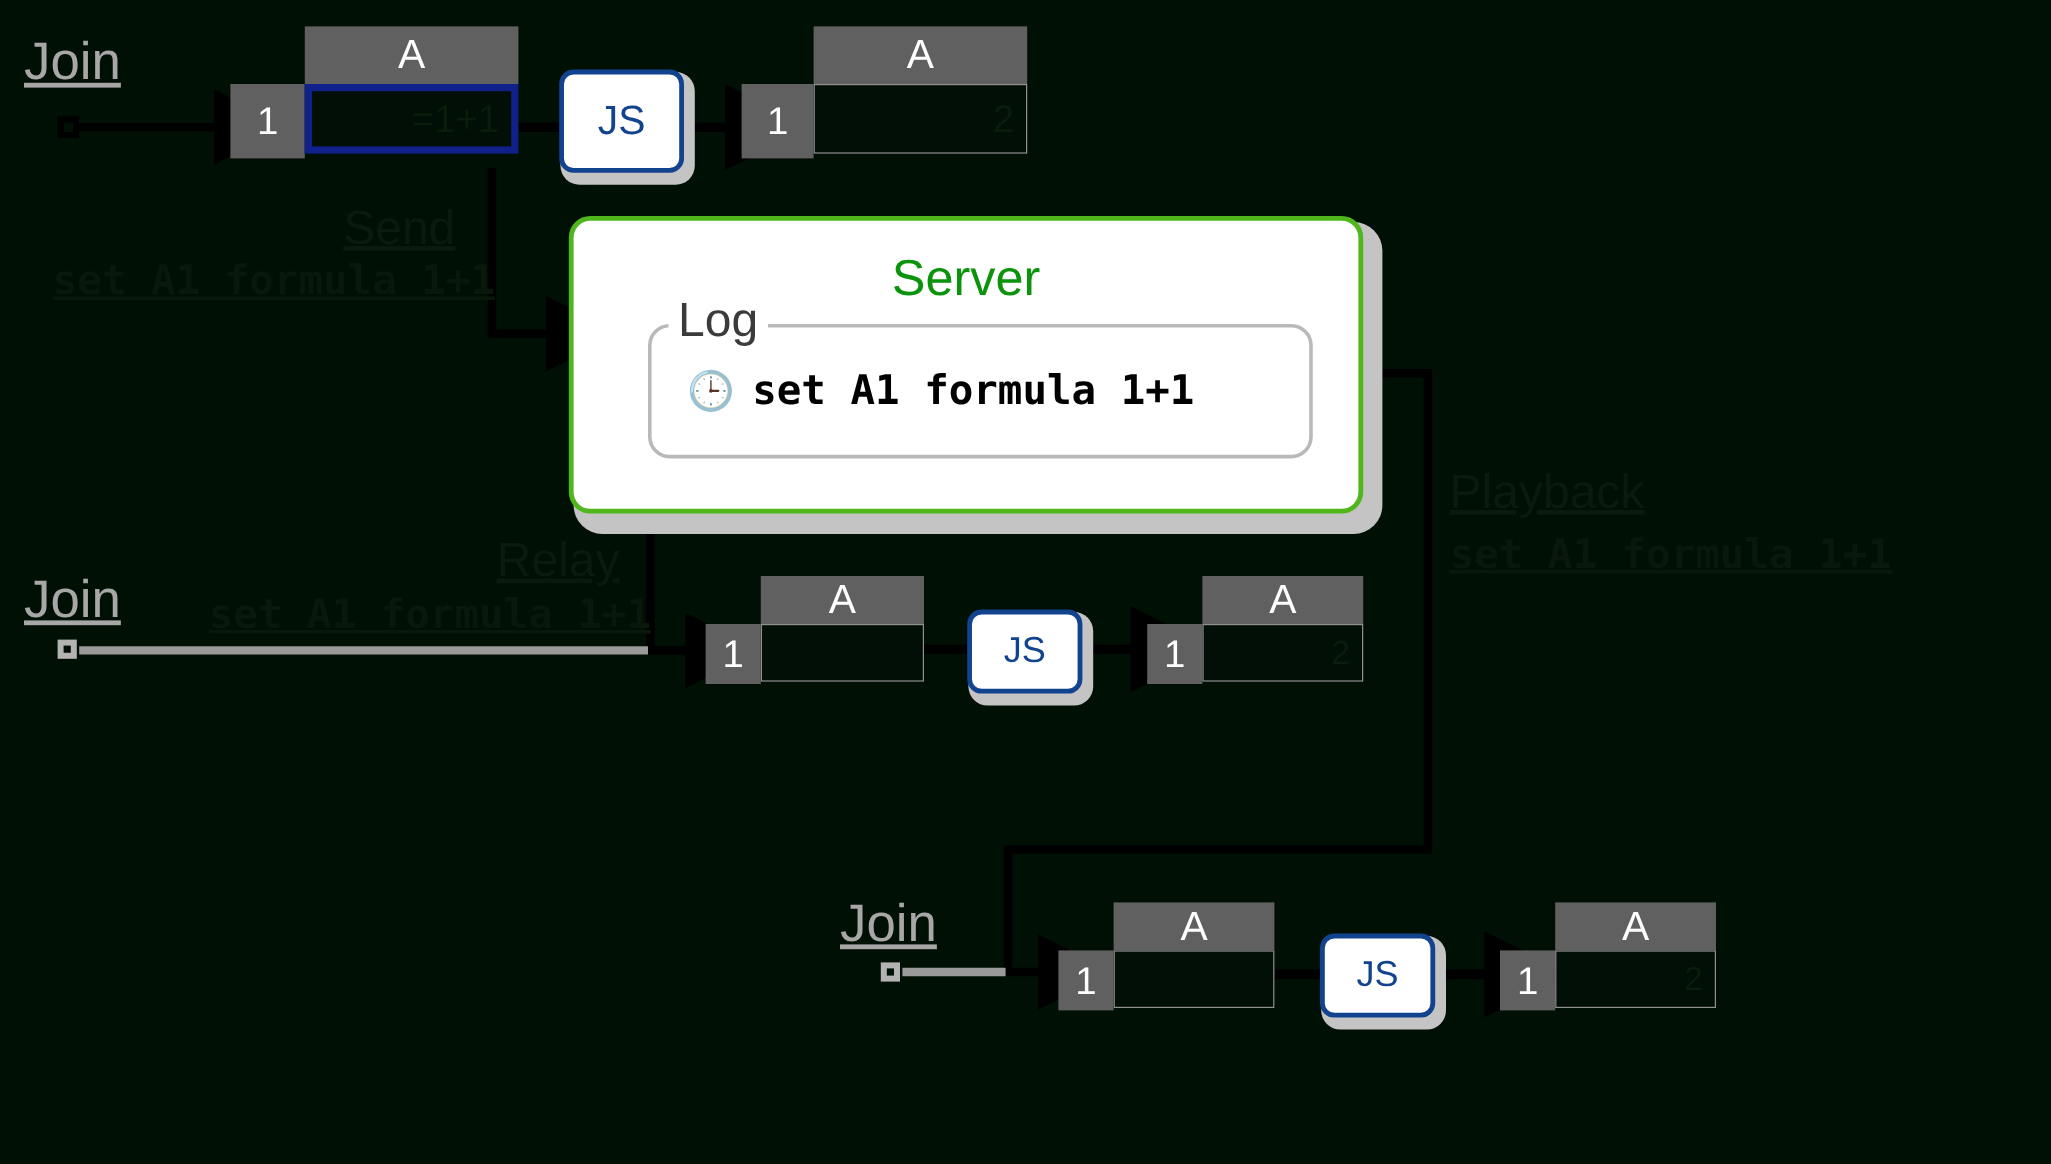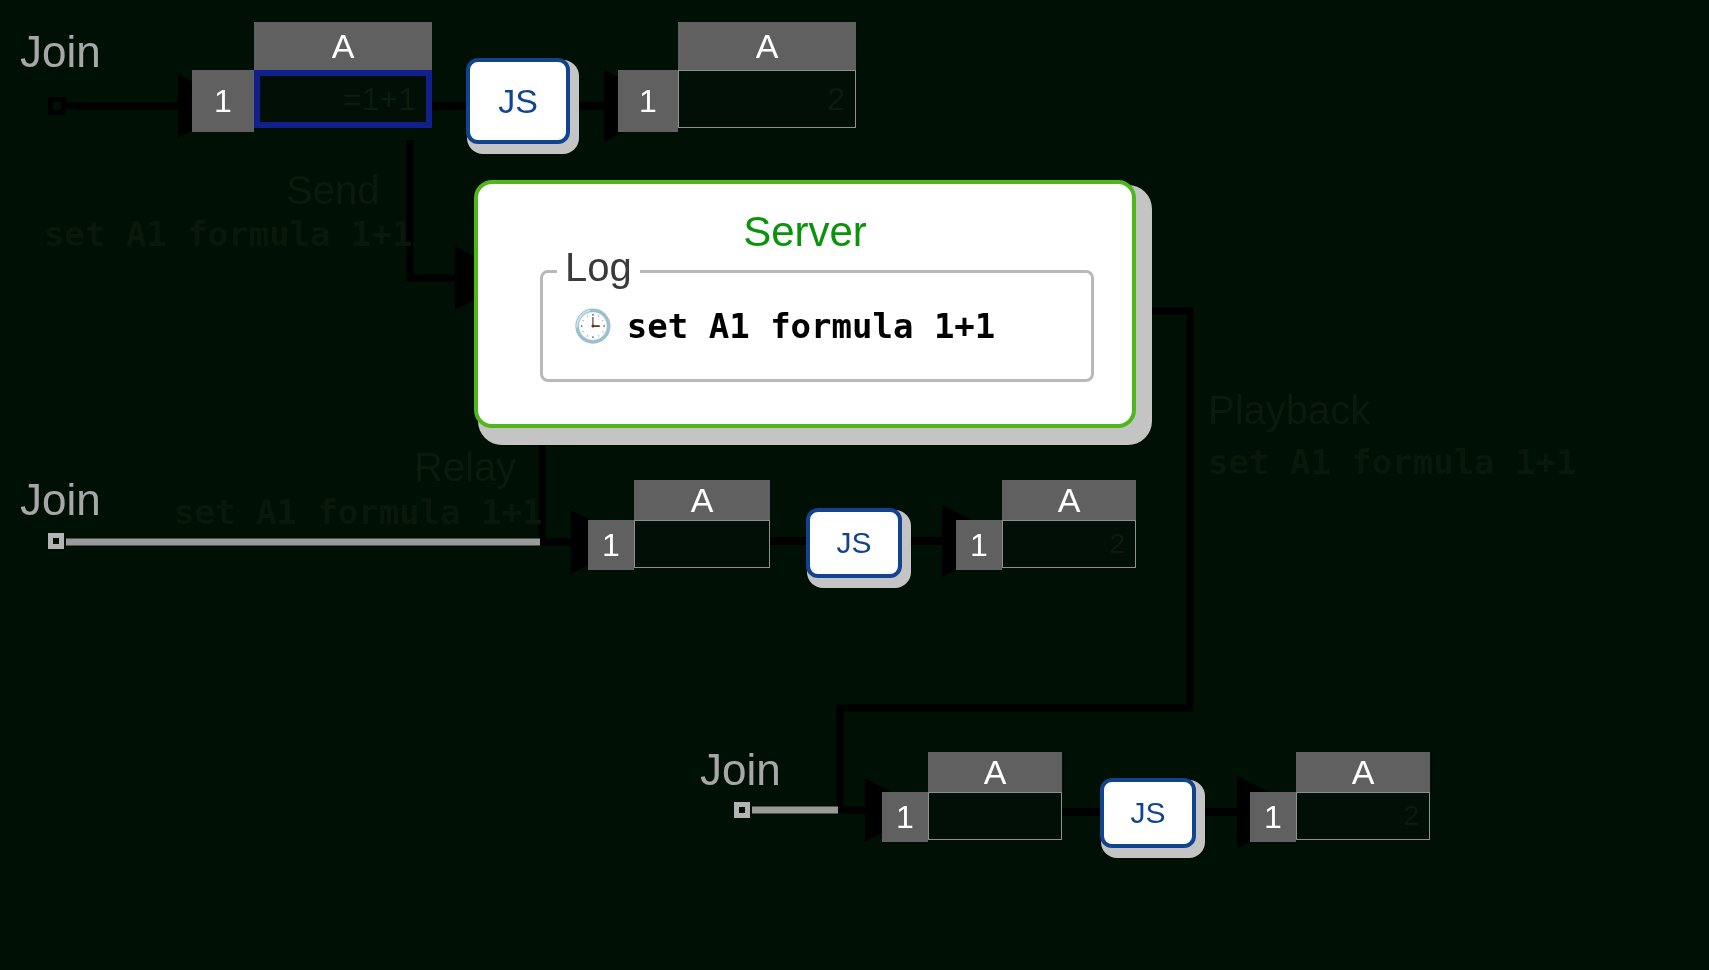--- a/index.html
+++ b/index.html
@@ -140,6 +140,7 @@
     position: absolute;
     white-space: nowrap;
     line-height: 1;
+    text-decoration: underline;
   }
   .lbl-join {
     color: #a7a7a7;

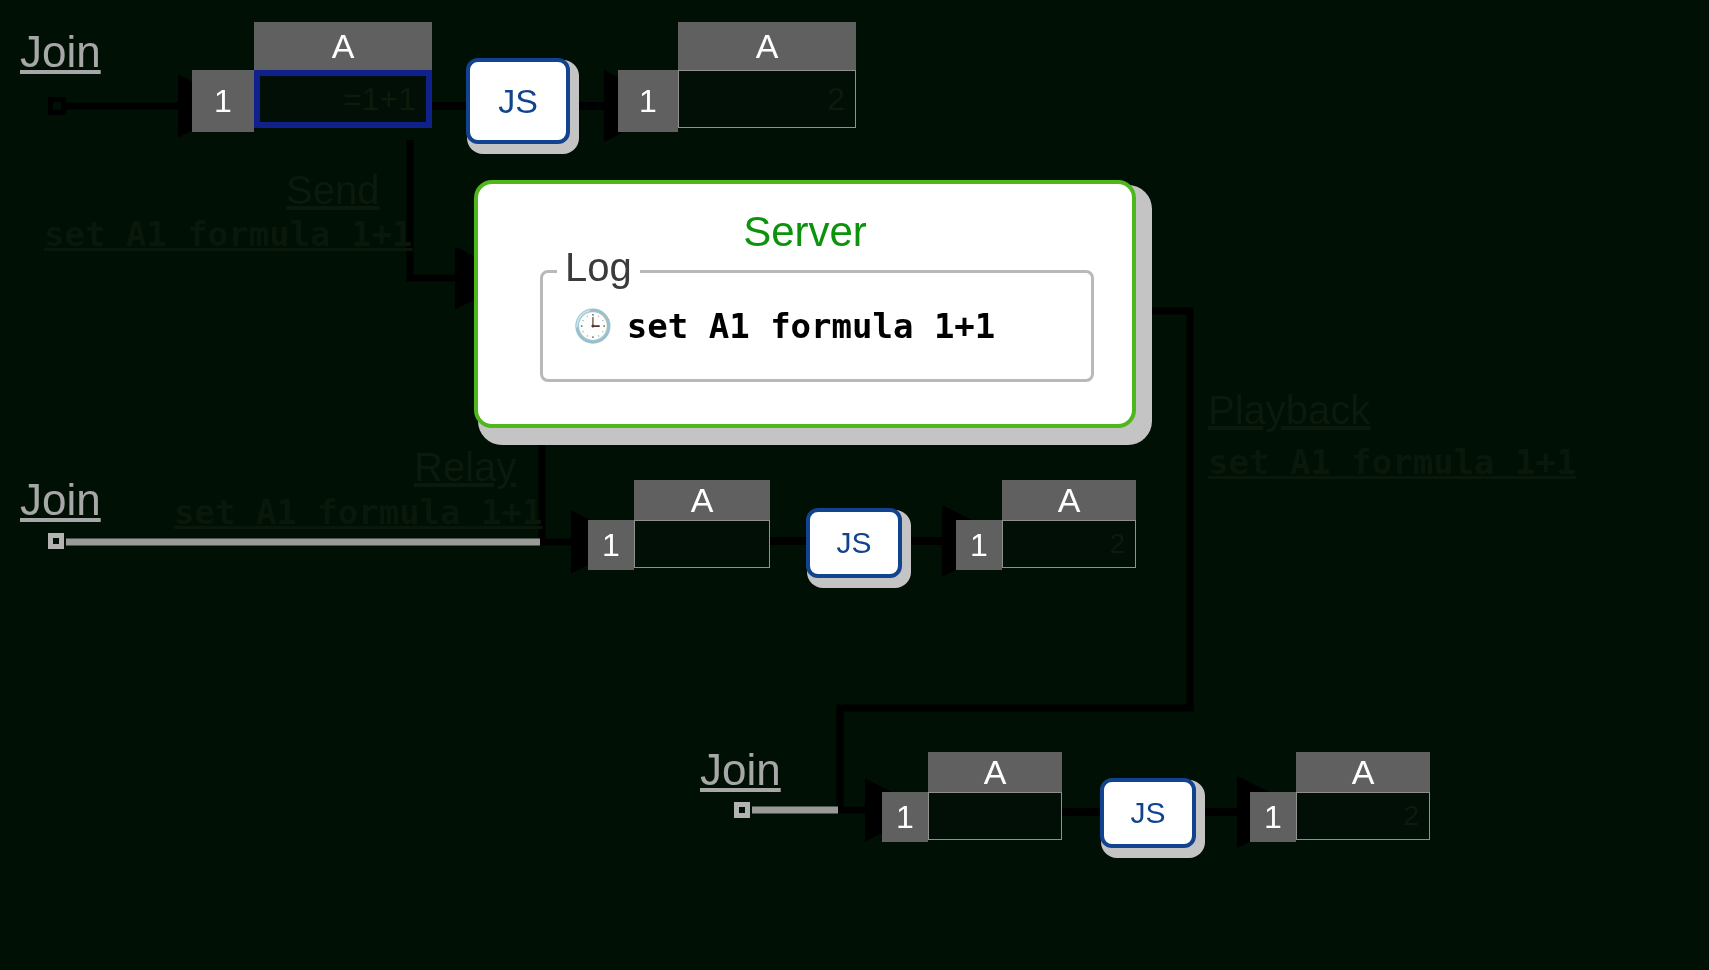--- a/index.html
+++ b/index.html
@@ -104,7 +104,7 @@
     position: relative;
     margin: 14px 38px 0 62px;
     border: 3px solid #b9b9b9;
-    border-radius: 8px;
+    border-radius: 18px;
     height: 112px;
     box-sizing: border-box;
   }

